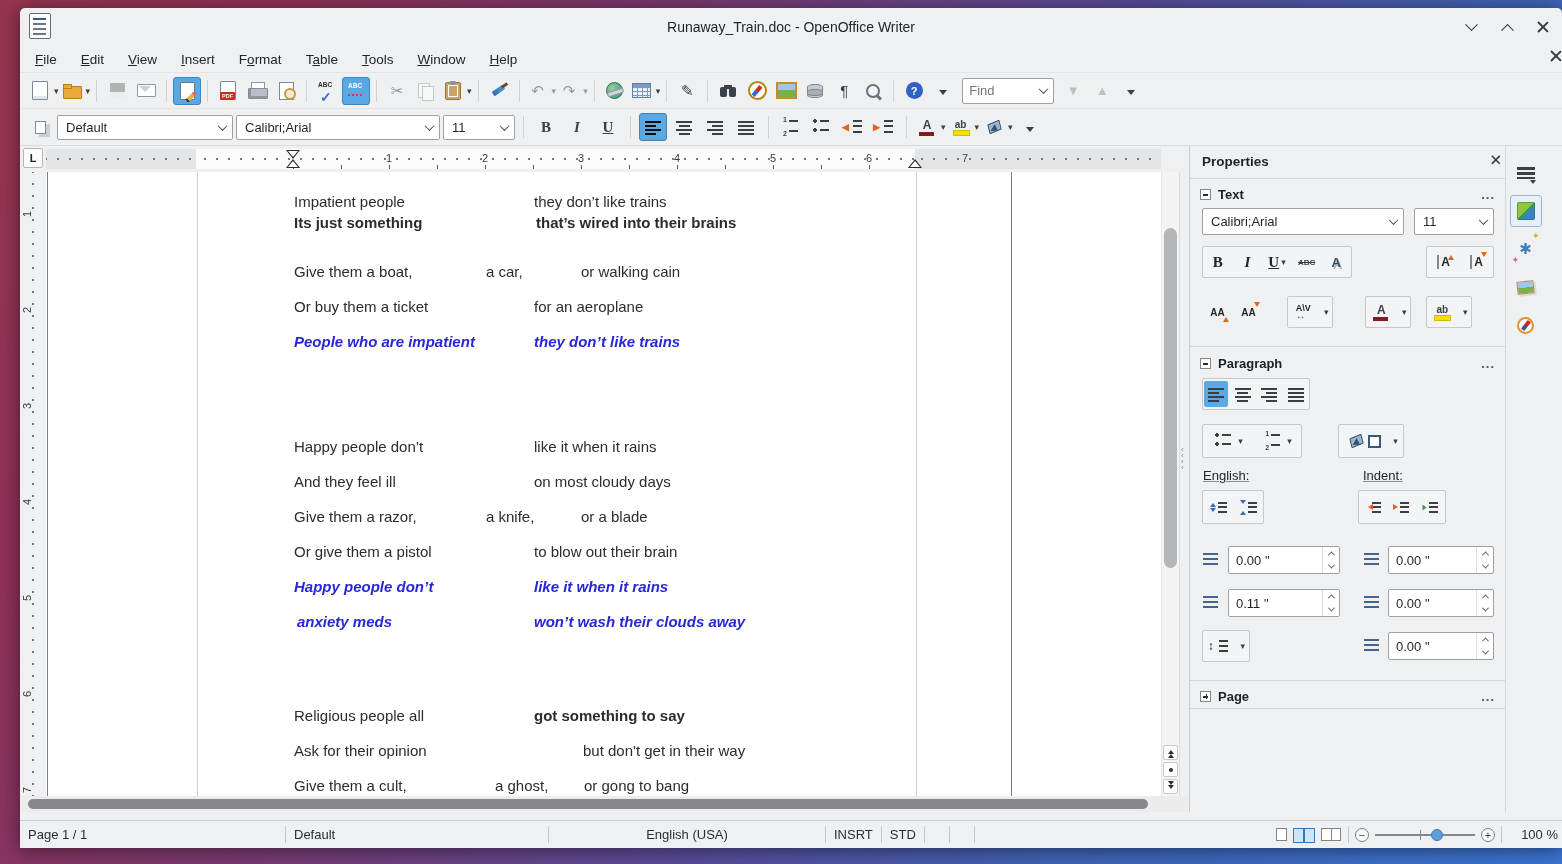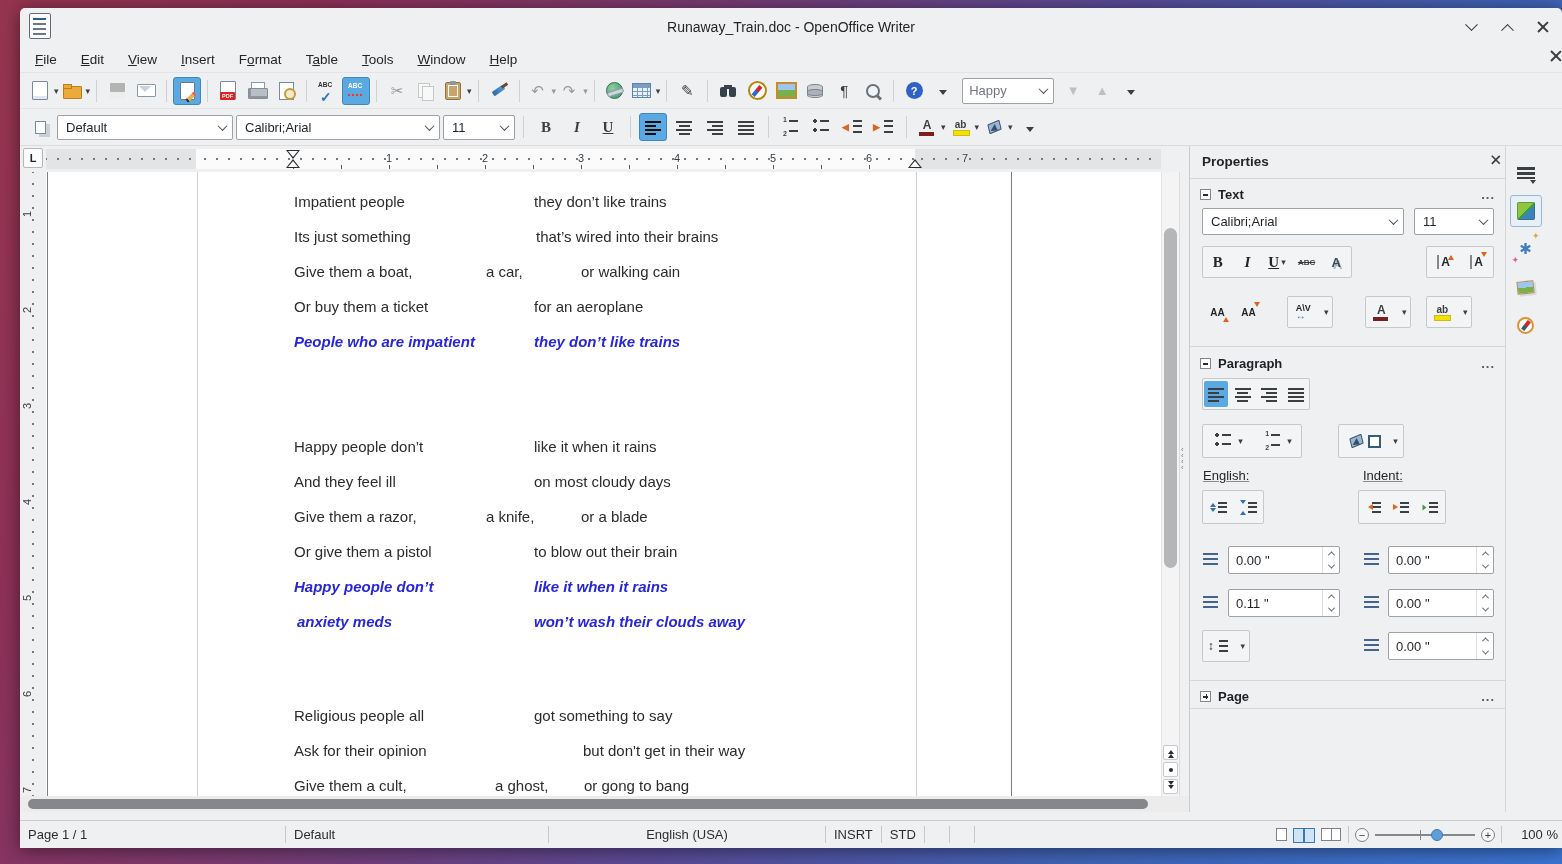--- a/index.html
+++ b/index.html
@@ -336,7 +336,7 @@
         <span class="ic ic-ovf"></span>
       </div>
       <div class="findbox">
-        <span>Happy</span>
+        <span>Find</span>
         <i class="cbxchev"></i>
       </div>
       <div class="btn dis">

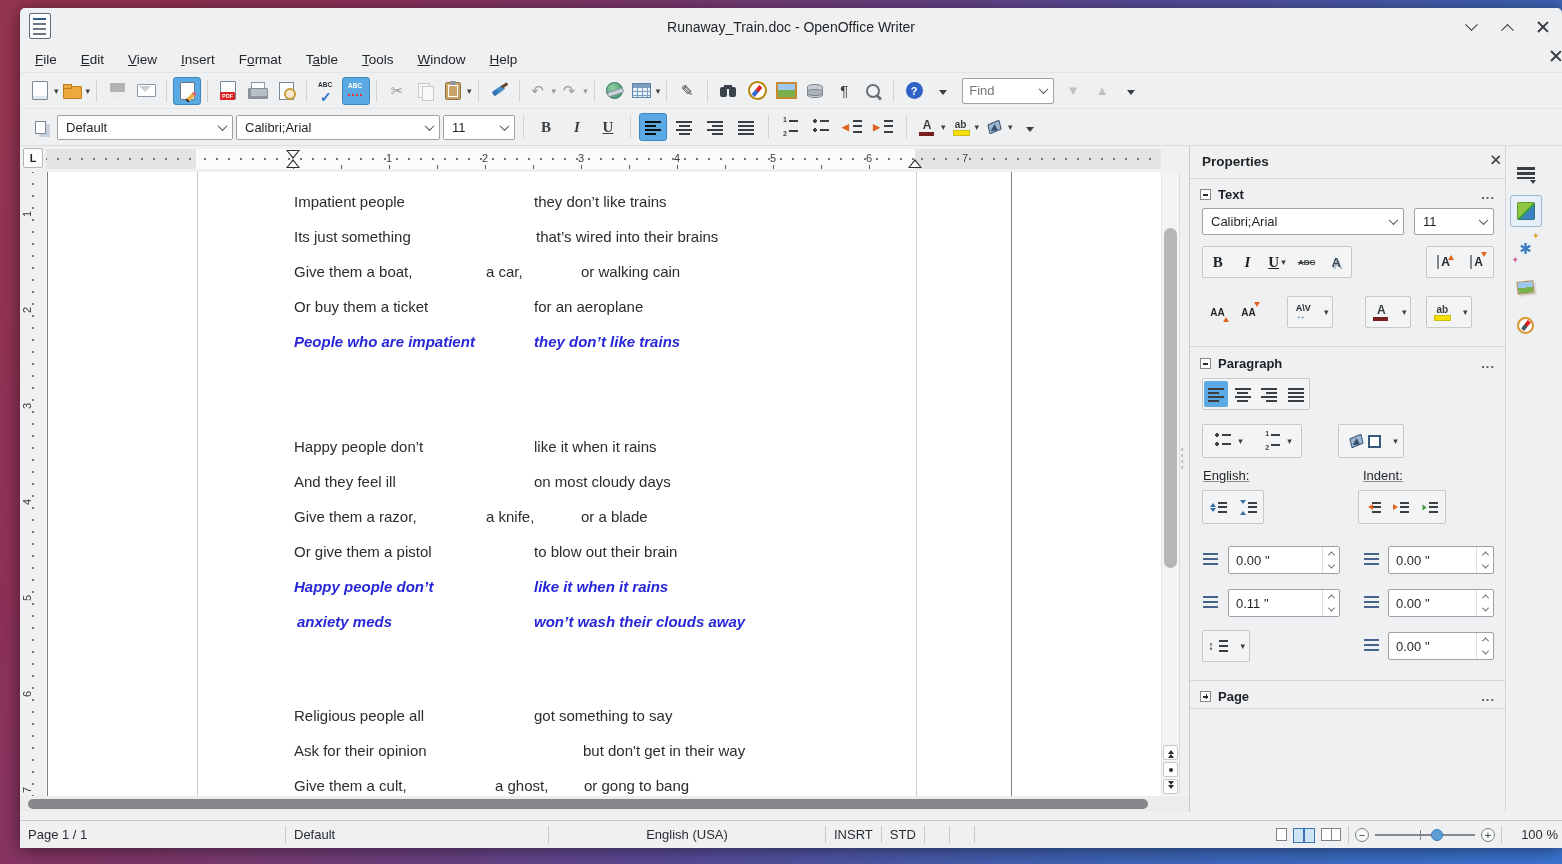--- a/index.html
+++ b/index.html
@@ -462,7 +462,7 @@
                 <span style="left: 246px;">Impatient people</span>
                 <span style="left: 486px;">they don’t like trains</span>
               </div>
-              <div class="doc-line" style="top: 70px;">
+              <div class="doc-line" style="top: 56px; font-weight: bold;">
                 <span style="left: 246px;">Its just something</span>
                 <span style="left: 488px;">that’s wired into their brains</span>
               </div>

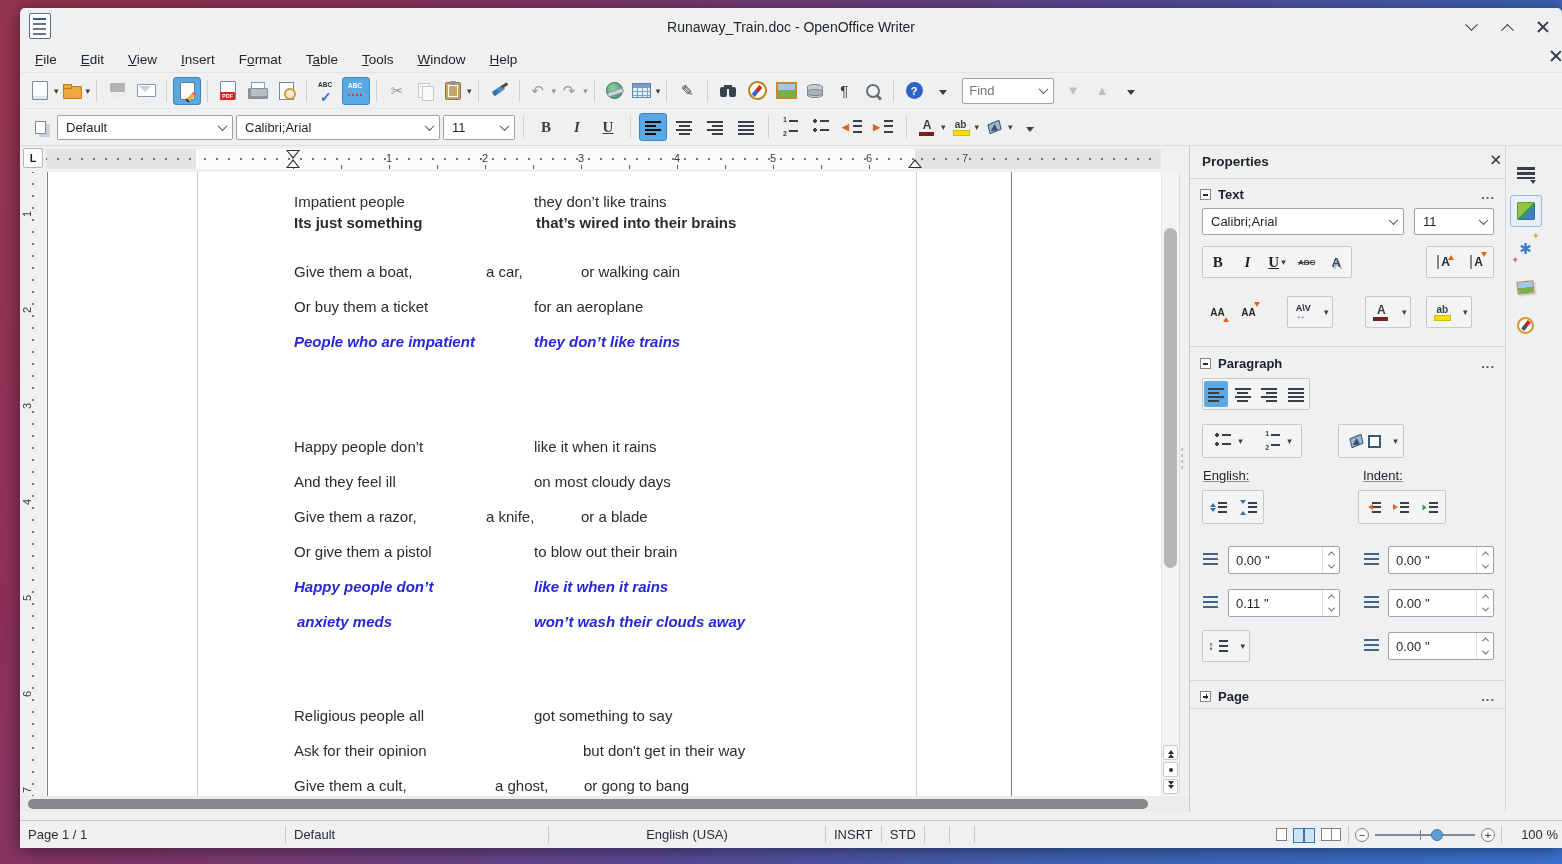--- a/index.html
+++ b/index.html
@@ -506,7 +506,7 @@
               </div>
               <div class="doc-line" style="top: 549px;">
                 <span style="left: 246px;">Religious people all</span>
-                <span style="left: 486px;">got something to say</span>
+                <span style="left: 486px; font-weight: bold;">got something to say</span>
               </div>
               <div class="doc-line" style="top: 584px;">
                 <span style="left: 246px;">Ask for their opinion</span>

